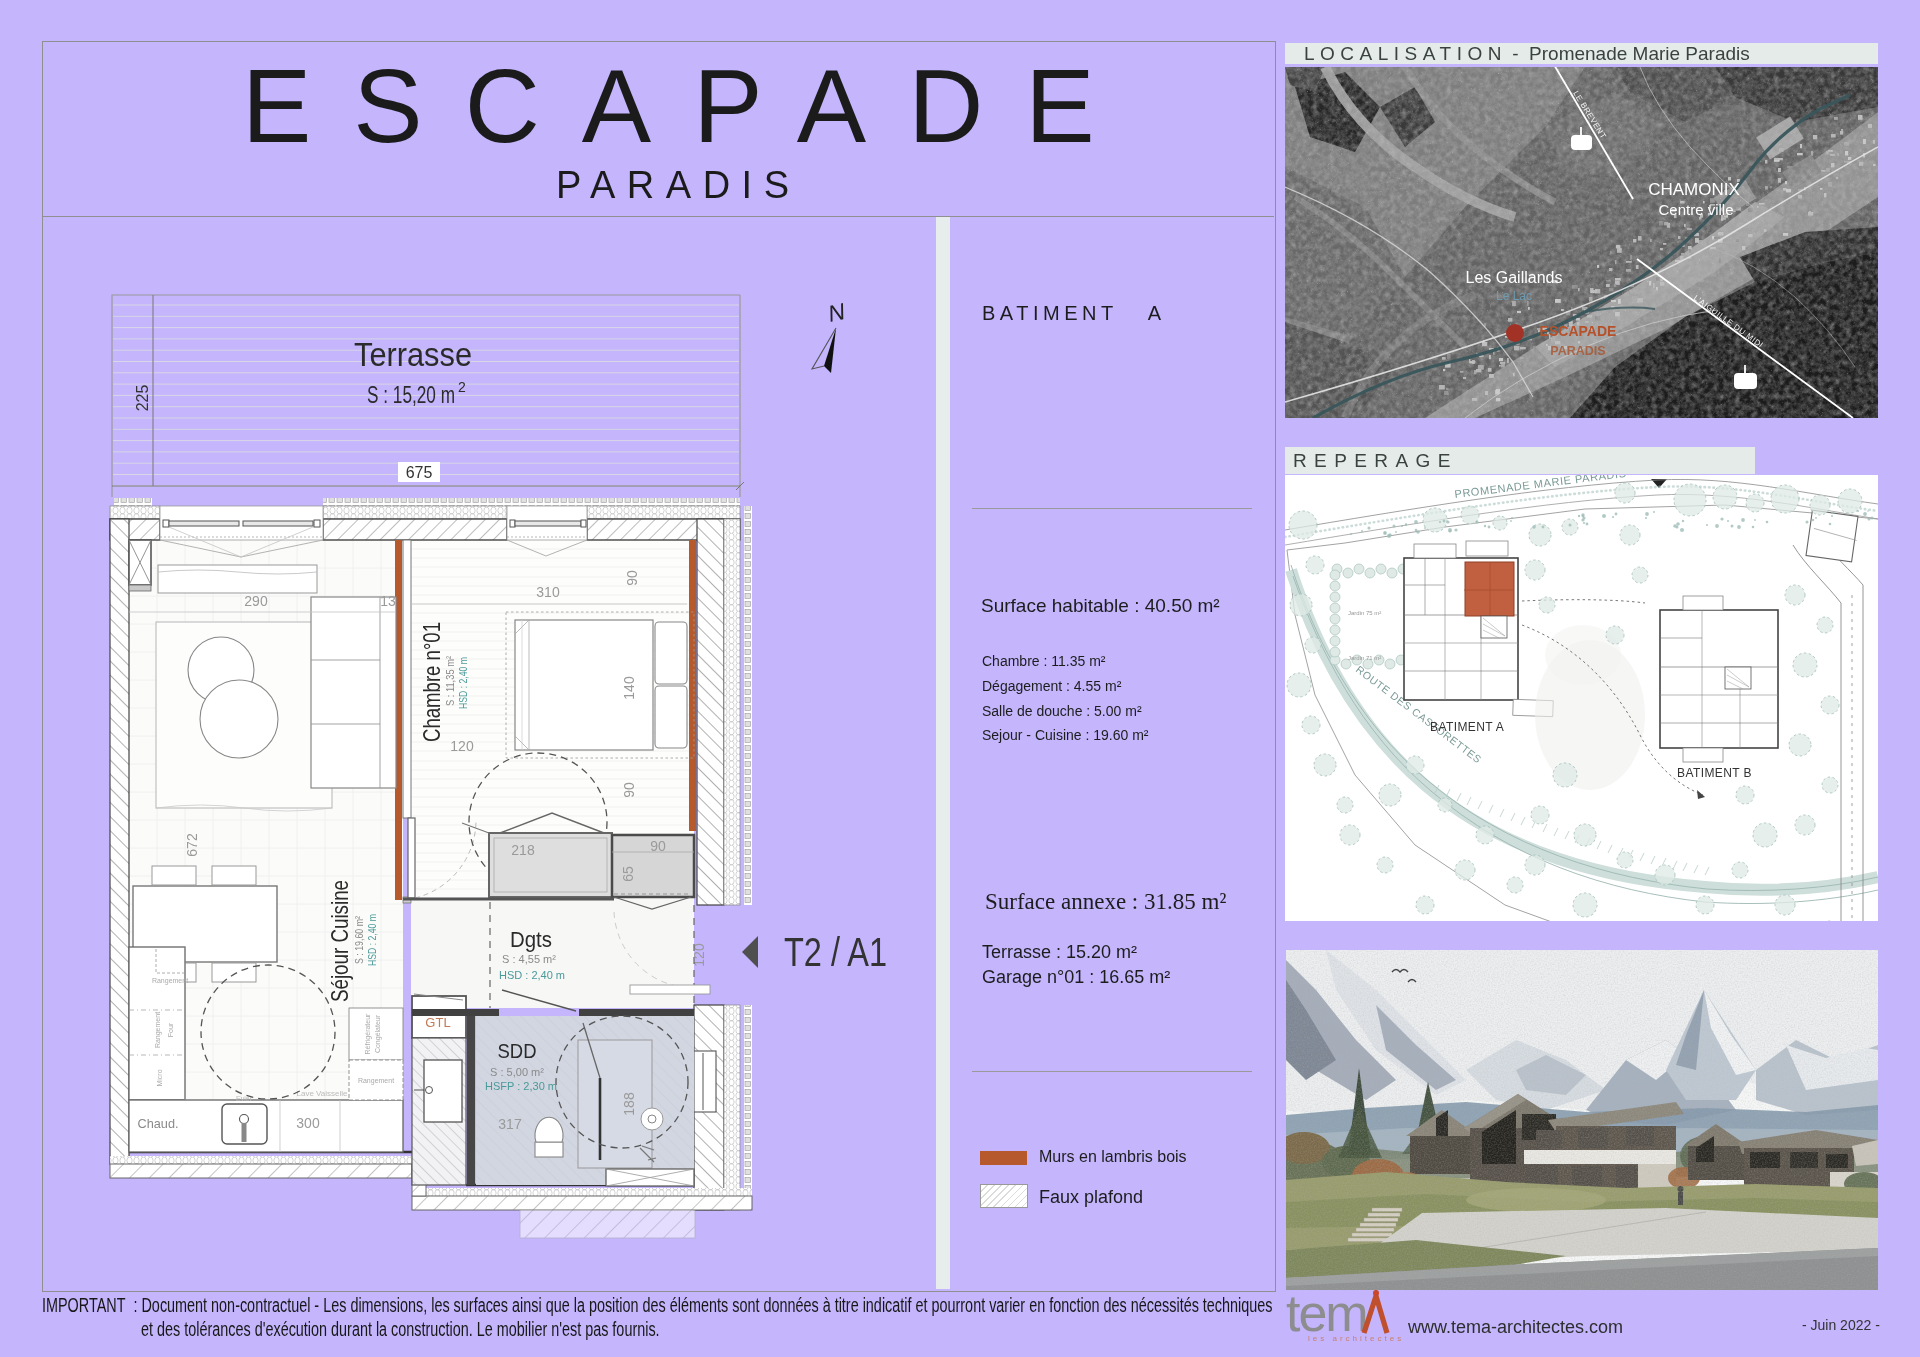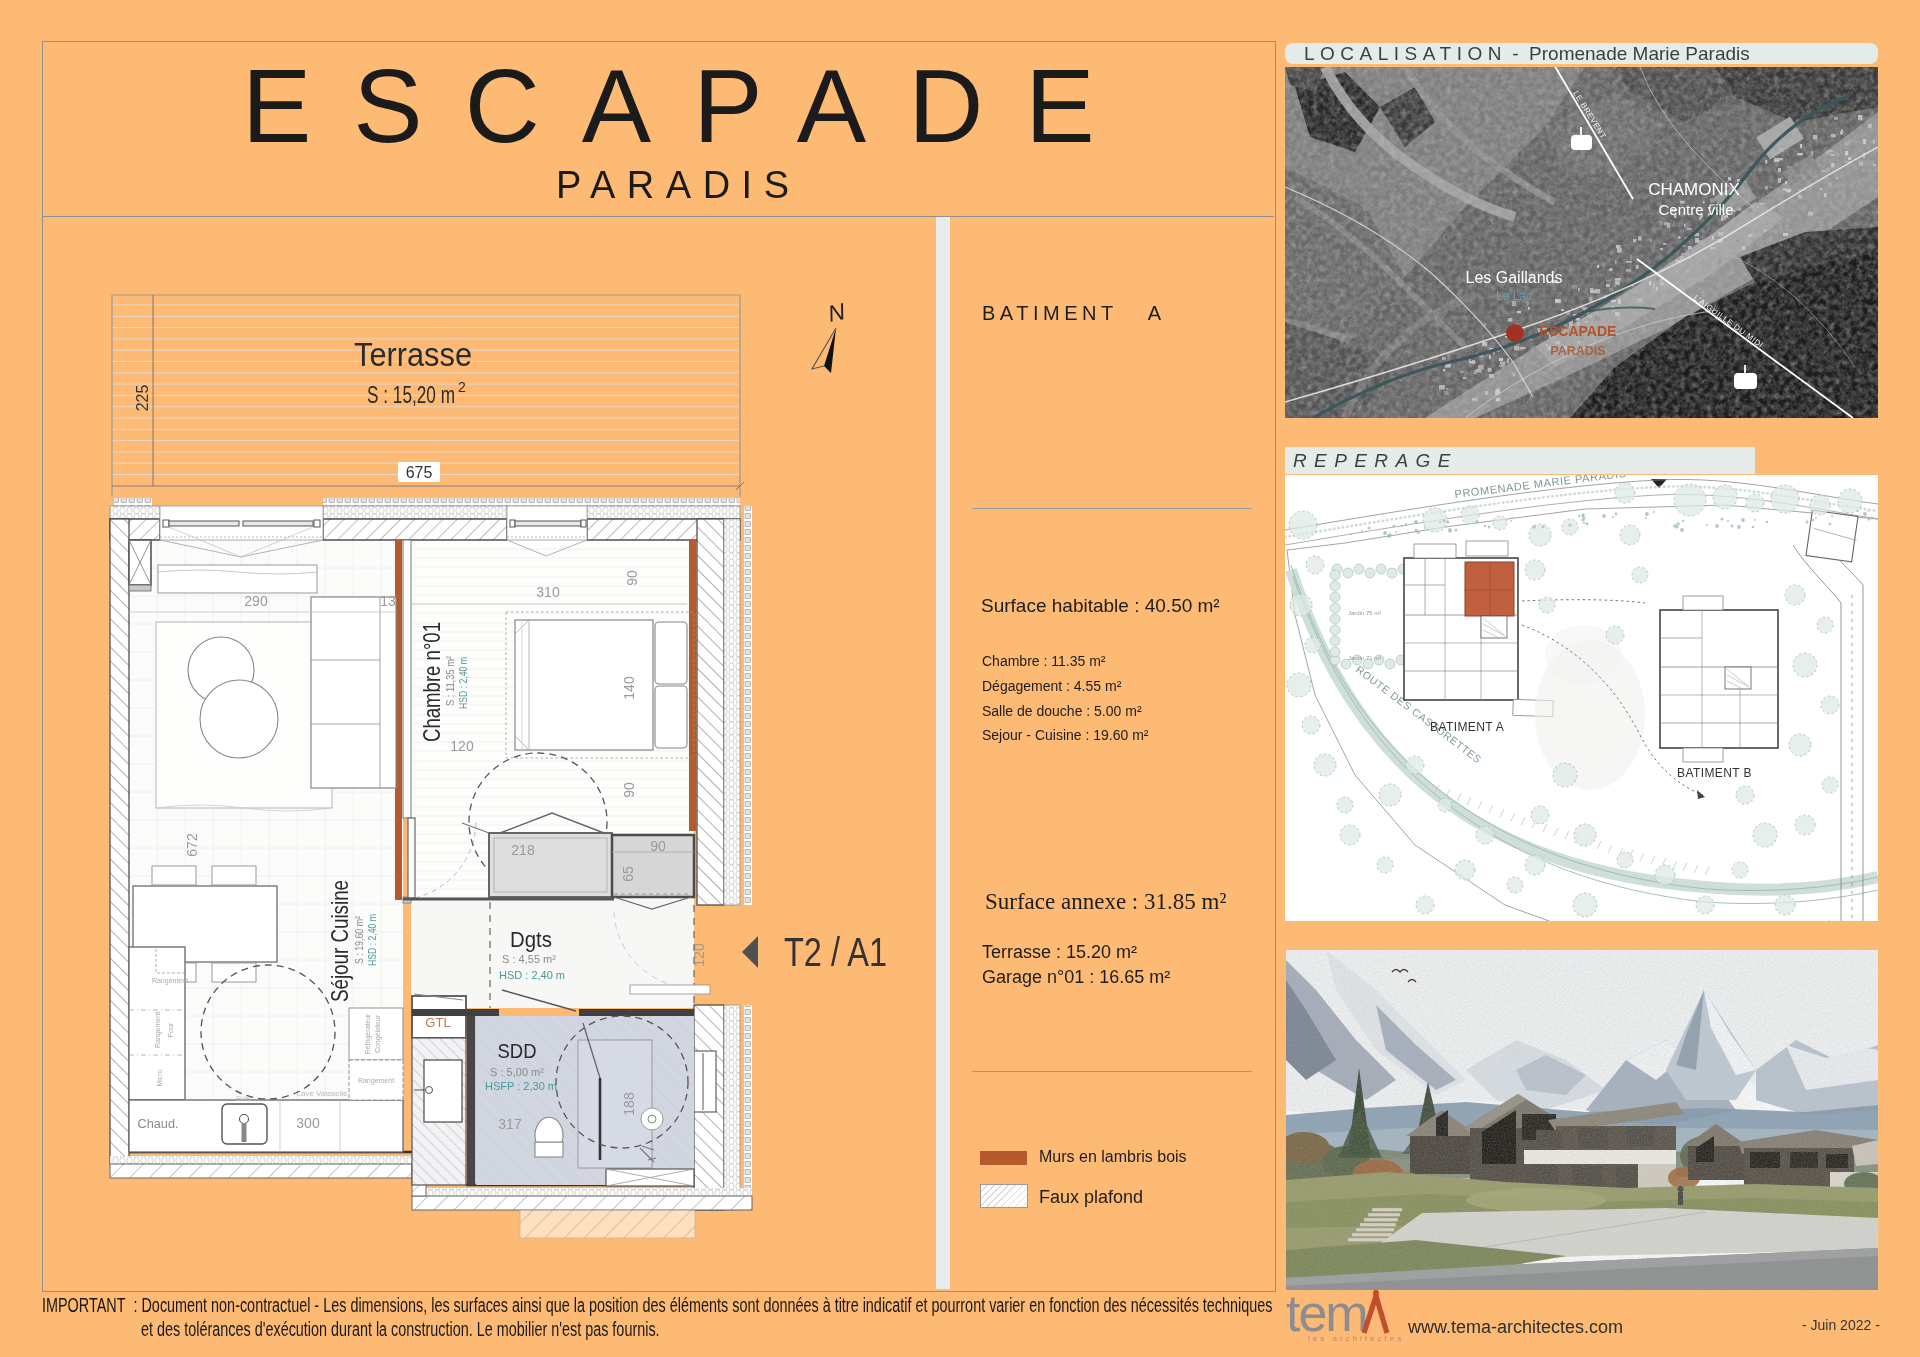--- a/index.html
+++ b/index.html
@@ -3,7 +3,7 @@
 <meta charset="utf-8">
 <style>
   html,body{margin:0;padding:0;background:#fff;}
-  #page{position:relative;width:1920px;height:1357px;background:#fdba74;overflow:hidden;opacity:0.999;
+  #page{position:relative;width:1920px;height:1357px;background:#c4b5fd;overflow:hidden;opacity:0.999;
         font-family:"Liberation Sans", sans-serif;}
   .abs{position:absolute;}
   .band{background:#e4ebe9;color:#3a423f;font-size:19px;letter-spacing:6px;}

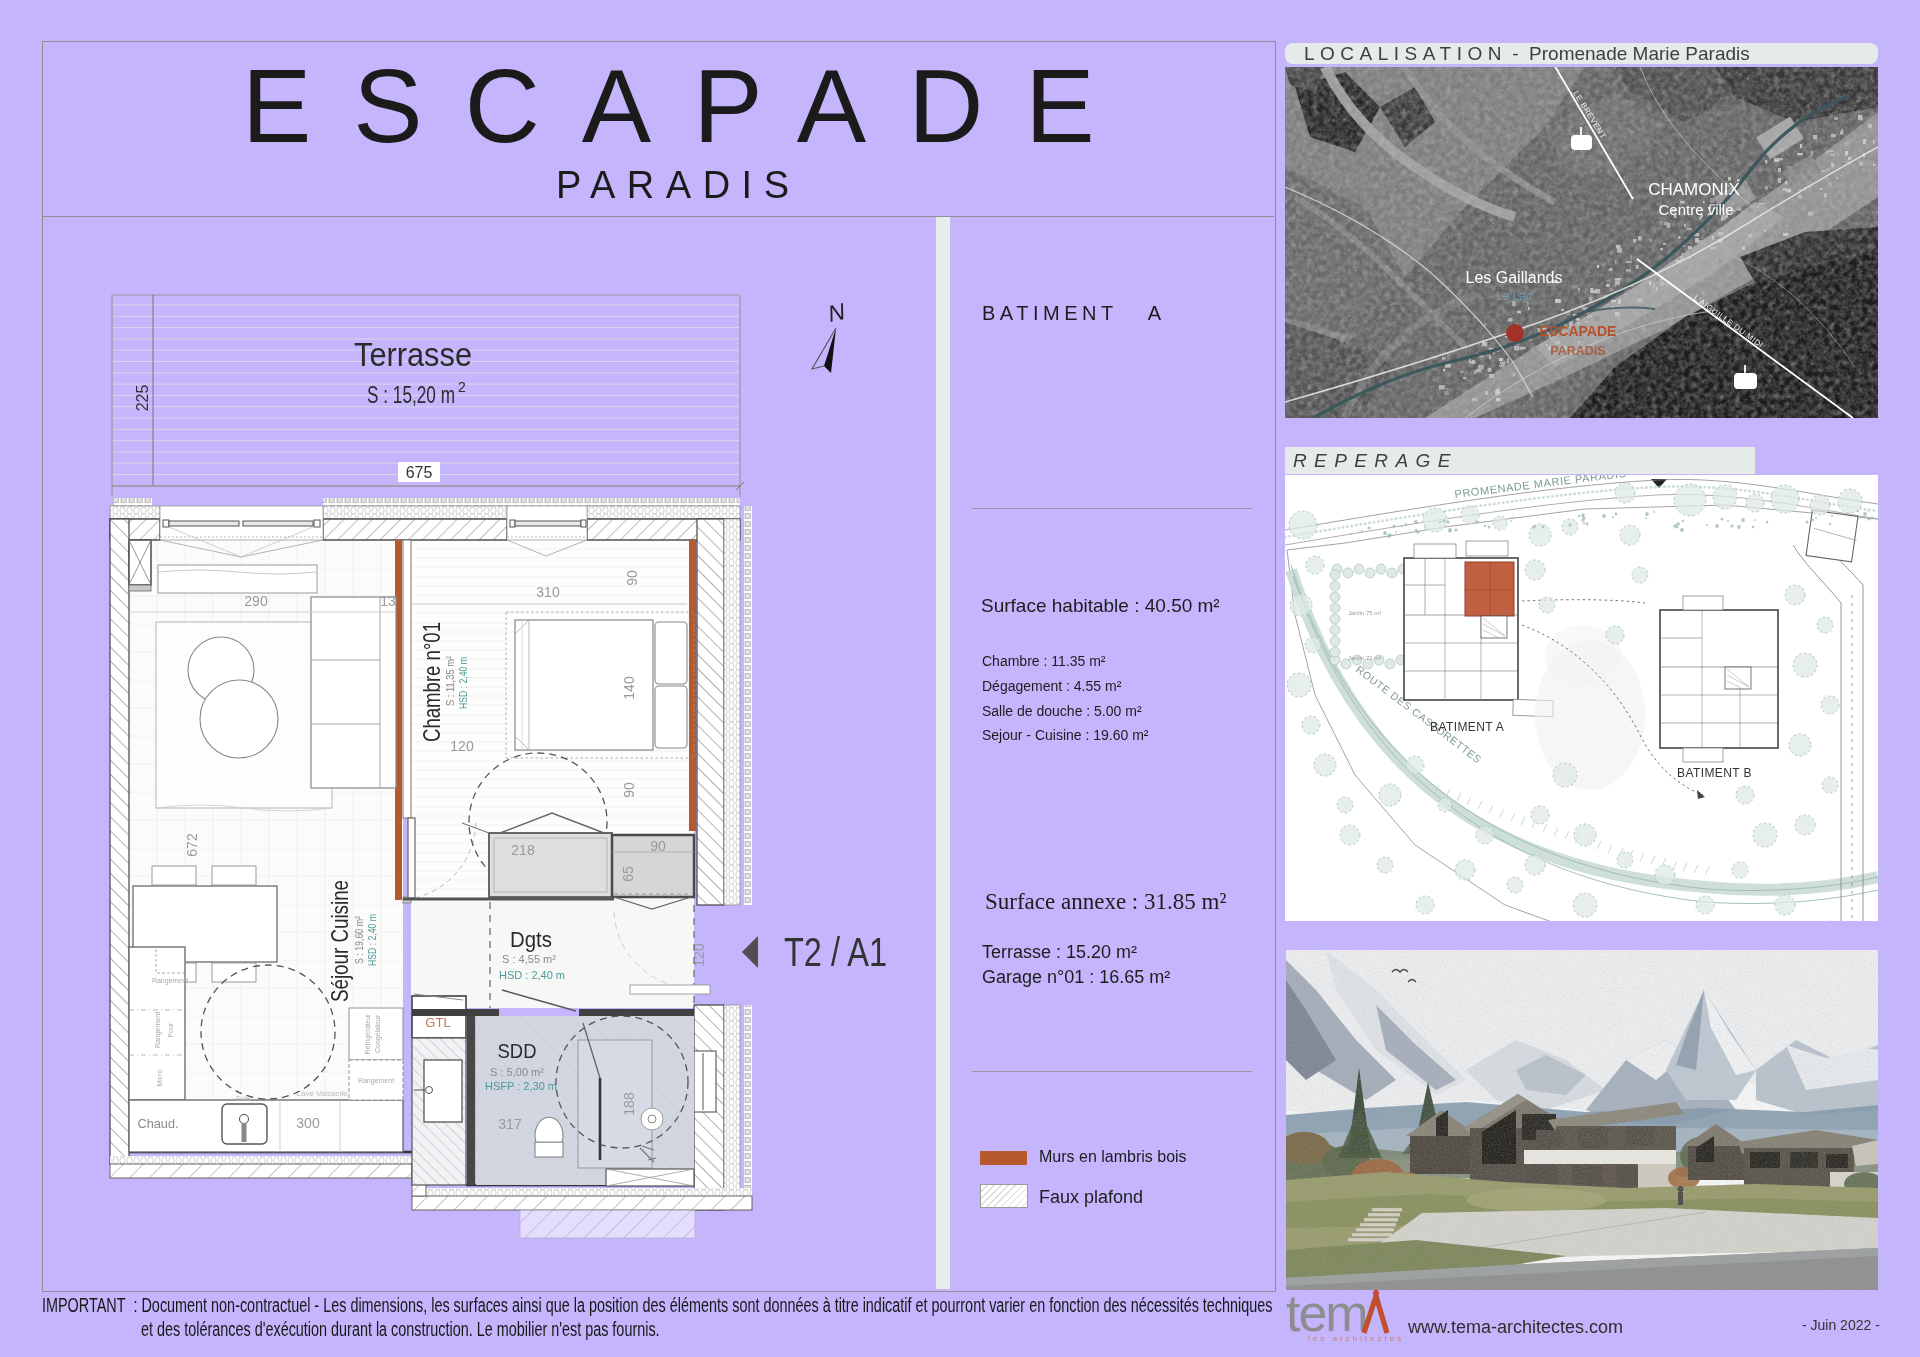--- a/index.html
+++ b/index.html
@@ -46,7 +46,7 @@
 
 <div class="abs" style="left:1039px;top:1187px;color:#1d1d1d;font-size:18px;">Faux plafond</div>
 
-<div class="abs band" style="left:1285px;top:43px;width:593px;height:21px;line-height:22px;letter-spacing:5.5px;border-radius:8px;"><span style="margin-left:19px;">LOCALISATION</span><span style="letter-spacing:0px;">&nbsp;-&nbsp;&nbsp;Promenade Marie Paradis</span></div>
+<div class="abs band" style="left:1285px;top:43px;width:593px;height:21px;line-height:22px;letter-spacing:5.5px;"><span style="margin-left:19px;">LOCALISATION</span><span style="letter-spacing:0px;">&nbsp;-&nbsp;&nbsp;Promenade Marie Paradis</span></div>
 
 <div class="abs band" style="left:1285px;top:447px;width:470px;height:27px;line-height:28px;letter-spacing:7.4px;font-style:italic;"><span style="margin-left:8px;">REPERAGE</span></div>
 

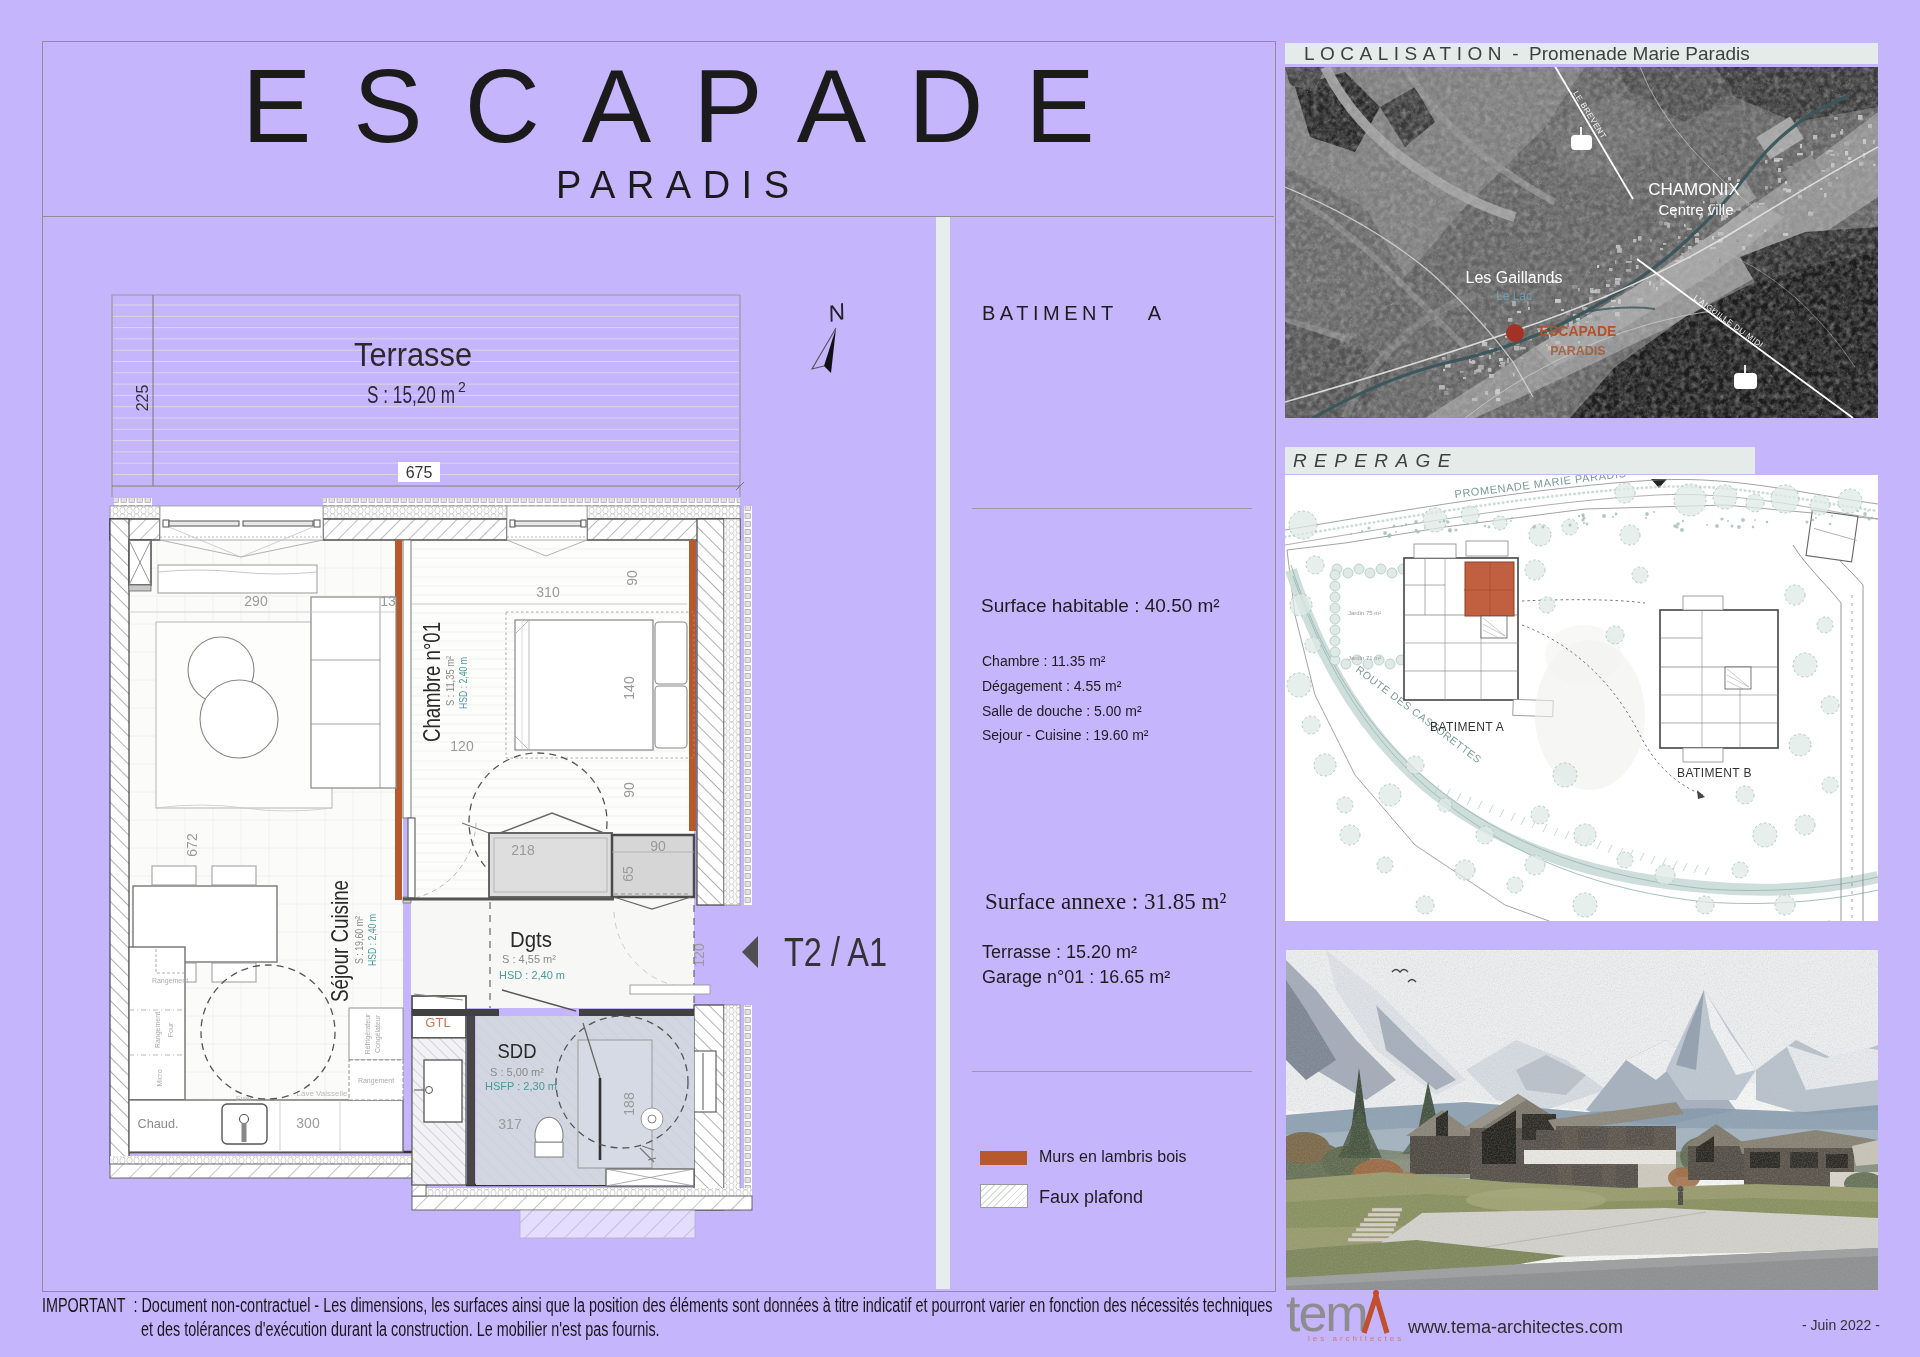--- a/index.html
+++ b/index.html
@@ -48,7 +48,7 @@
 
 <div class="abs band" style="left:1285px;top:43px;width:593px;height:21px;line-height:22px;letter-spacing:5.5px;"><span style="margin-left:19px;">LOCALISATION</span><span style="letter-spacing:0px;">&nbsp;-&nbsp;&nbsp;Promenade Marie Paradis</span></div>
 
-<div class="abs band" style="left:1285px;top:447px;width:470px;height:27px;line-height:28px;letter-spacing:7.4px;font-style:italic;"><span style="margin-left:8px;">REPERAGE</span></div>
+<div class="abs band" style="left:1285px;top:447px;width:470px;height:27px;line-height:28px;letter-spacing:7.4px;"><span style="margin-left:8px;">REPERAGE</span></div>
 
 
 <div class="abs" style="left:42px;top:1294px;color:#181818;font-size:20px;transform:scaleX(0.72);transform-origin:0 0;white-space:nowrap;">IMPORTANT&nbsp;&nbsp;:&nbsp;Document non-contractuel - Les dimensions, les surfaces ainsi que la position des éléments sont données à titre indicatif et pourront varier en fonction des nécessités techniques</div>

